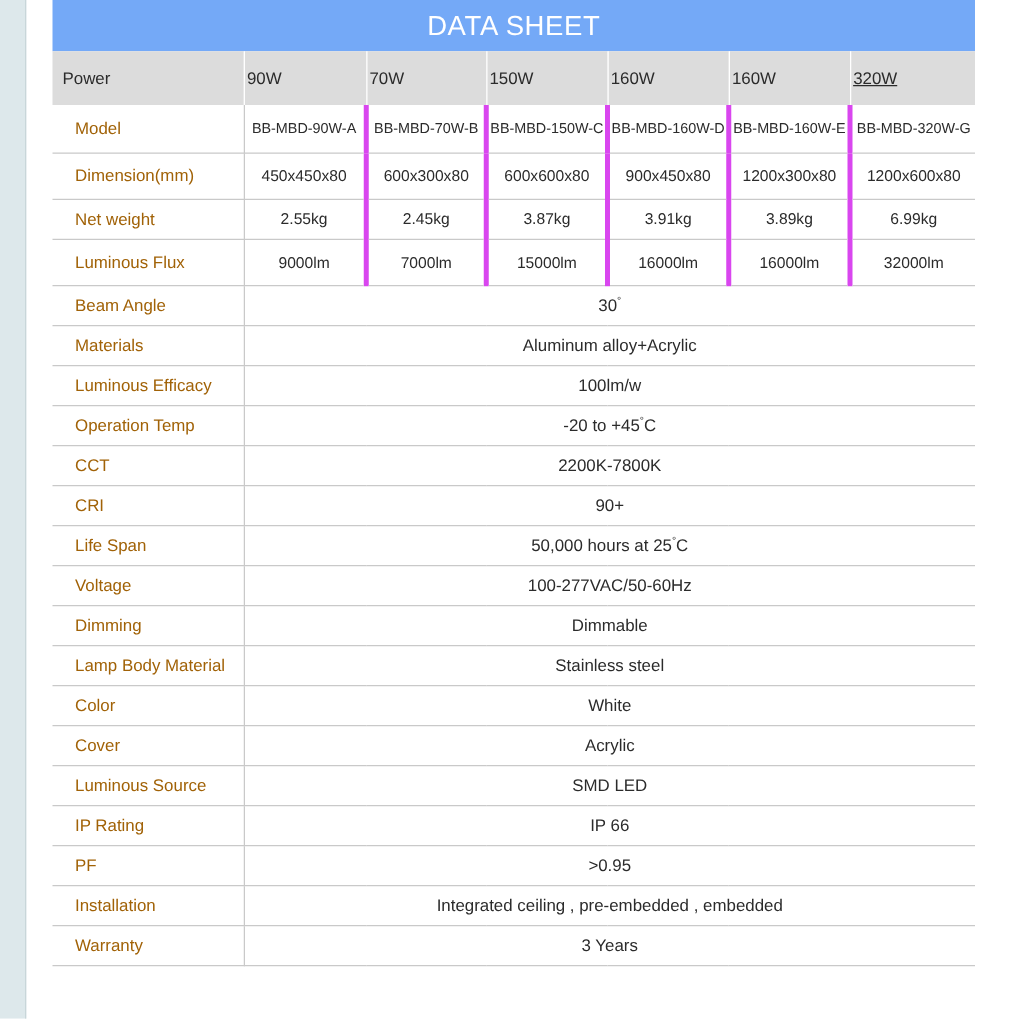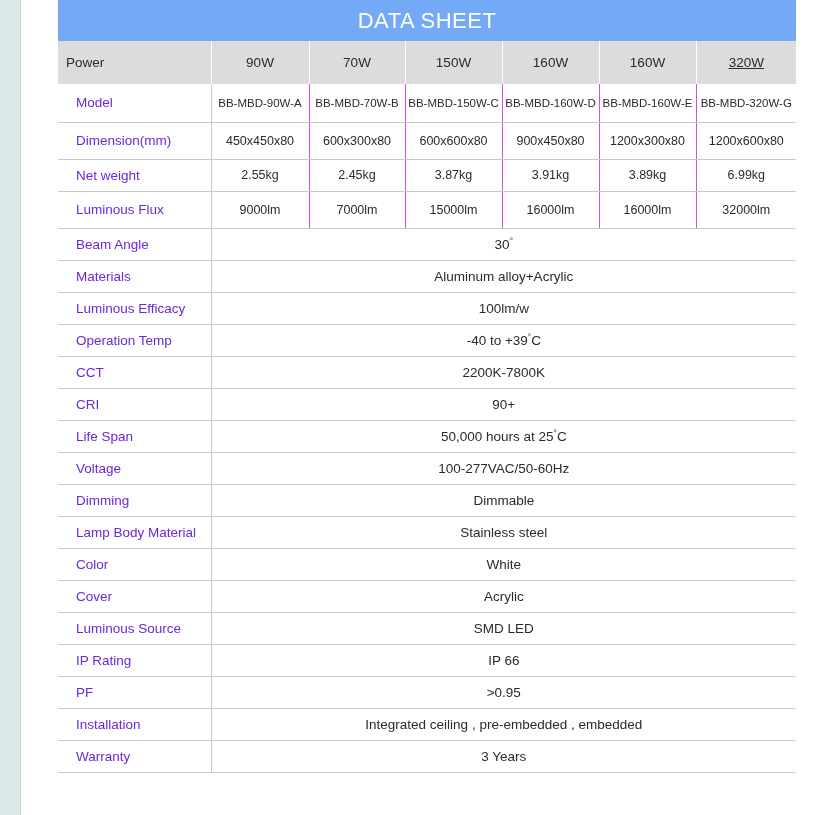--- a/index.html
+++ b/index.html
@@ -30,7 +30,7 @@
 
   #sheet {
     position: absolute;
-    left: 58px; top: 0;
+    left: 42px; top: 0;
     width: 738px;
   }
 

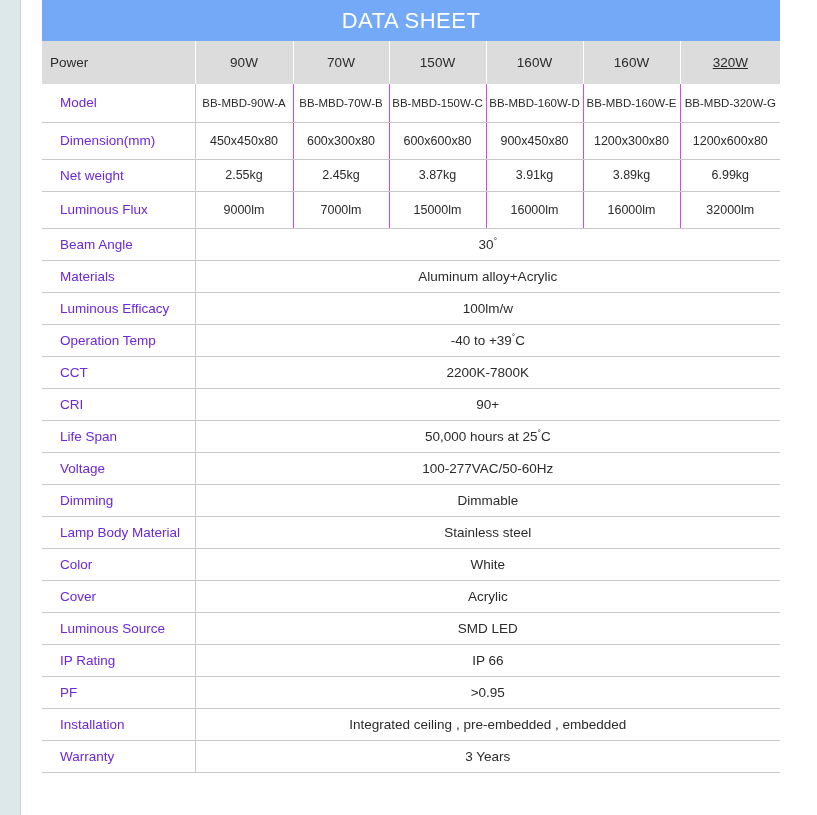--- a/index.html
+++ b/index.html
@@ -59,7 +59,7 @@
     height: 43px;
     font-size: 13.5px;
     color: #2b2b2b;
-    text-align: center;
+    text-align: left;
     border-right: 1px solid #ffffff;
     padding: 0 2px;
   }

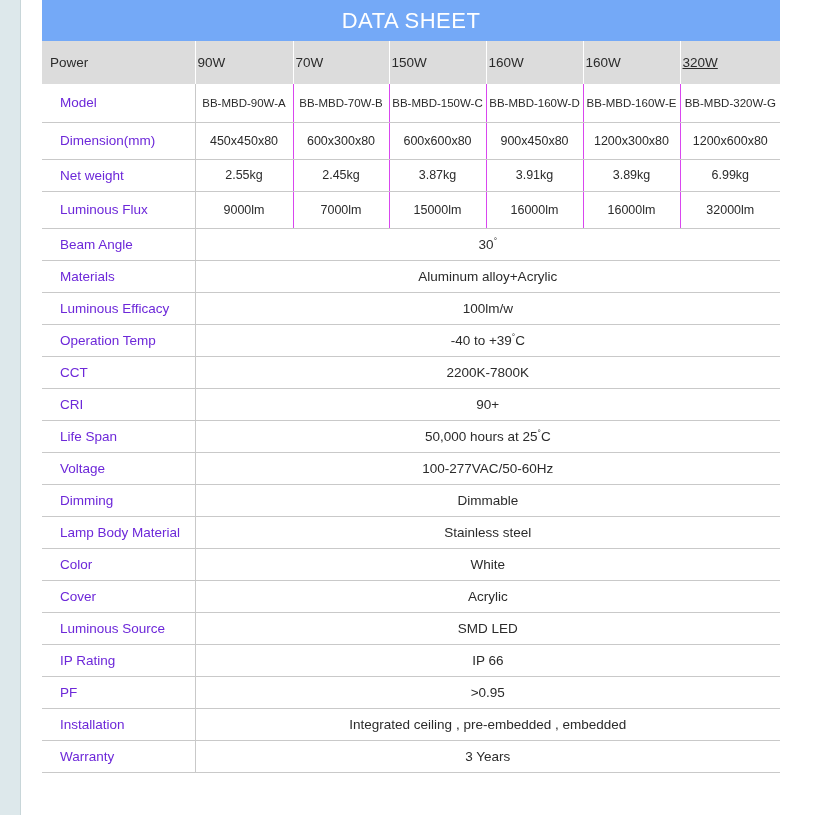--- a/index.html
+++ b/index.html
@@ -76,7 +76,7 @@
     text-align: left;
     padding-left: 18px;
     font-size: 13.5px;
-    color: #6d28d9;
+    color: #a16207;
     border-right: 1px solid #c9c9c9;
     white-space: nowrap;
   }

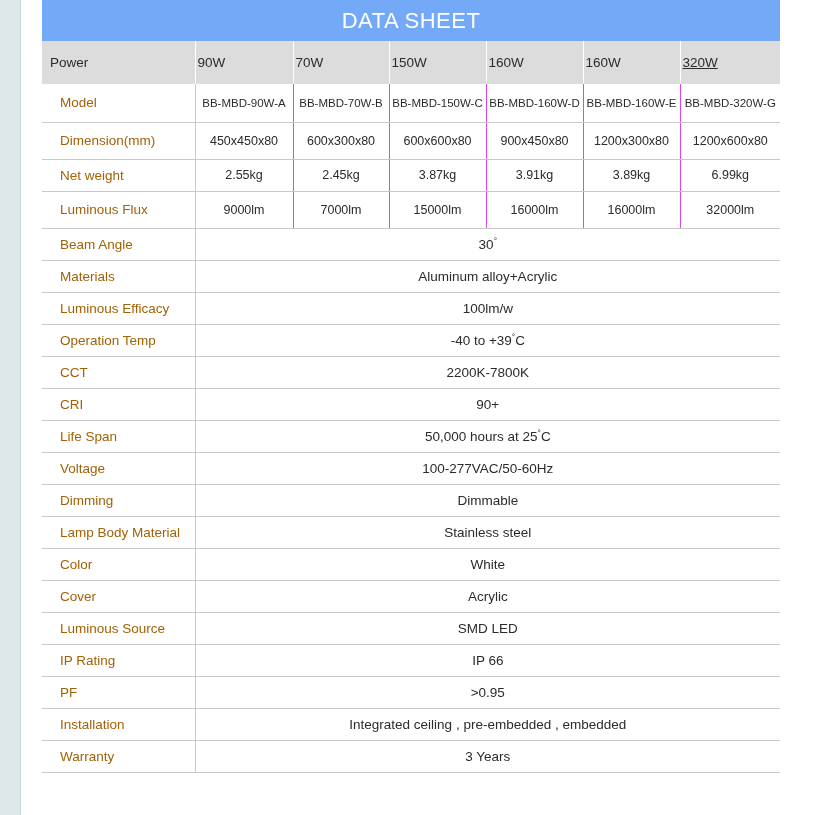--- a/index.html
+++ b/index.html
@@ -85,7 +85,7 @@
     text-align: center;
     font-size: 12.5px;
     color: #2b2b2b;
-    border-right: 1px solid #d946ef;
+    border-right: 4px solid #d946ef;
     padding: 0 1px;
     white-space: nowrap;
     overflow: visible;

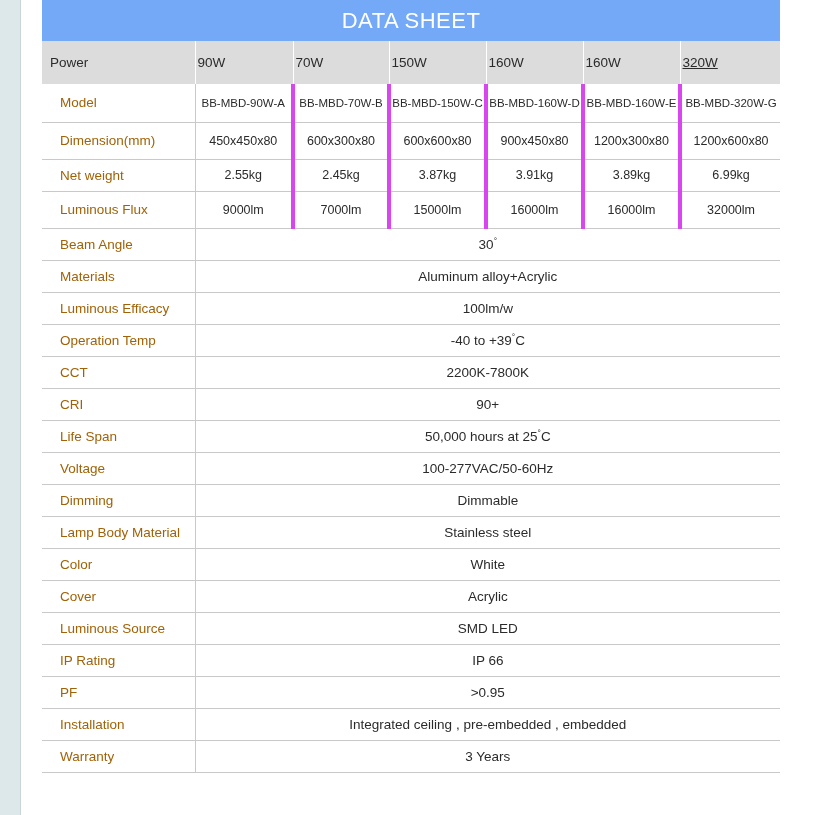--- a/index.html
+++ b/index.html
@@ -205,7 +205,7 @@
           </tr>
           <tr class="spec-row">
             <td class="rowlabel">Operation Temp</td>
-            <td class="merged" colspan="6"><span>-40 to +39</span><span class="deg">°</span><span>C</span></td>
+            <td class="merged" colspan="6"><span>-20 to +45</span><span class="deg">°</span><span>C</span></td>
           </tr>
           <tr class="spec-row">
             <td class="rowlabel">CCT</td>

